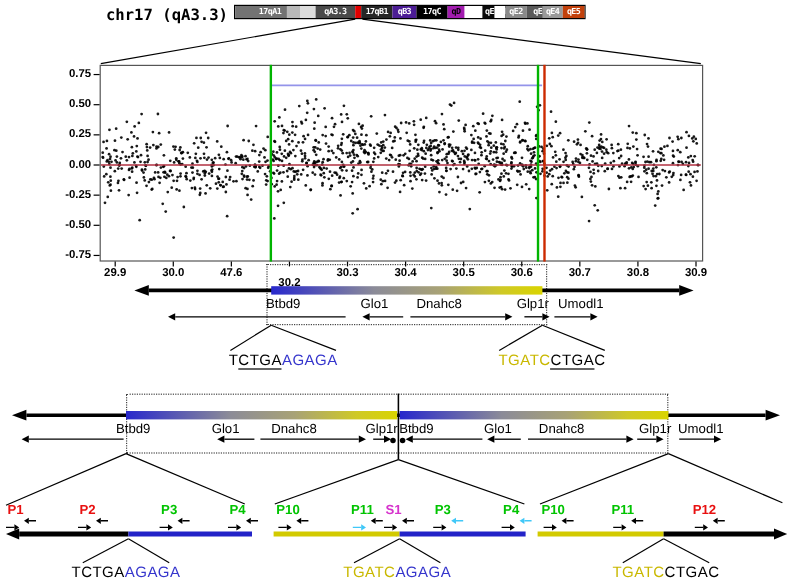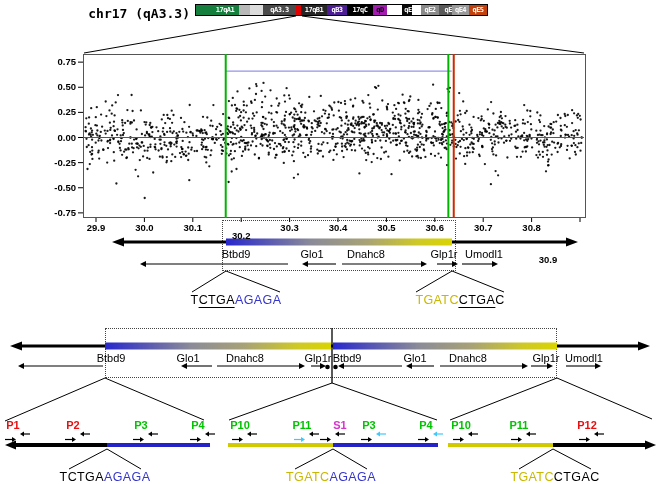--- a/index.html
+++ b/index.html
@@ -31,7 +31,7 @@
 <div id="root">
   <div id="ideo-label" class="lbl">chr17 (qA3.3)</div>
   <div id="ideogram" class="abs" style="left: 195px; width: 293px;">
-      <div class="band" style="left: 0px; width: 58px; background: #15803d; color: rgb(255, 255, 255);">17qA1</div>
+      <div class="band" style="left: 0px; width: 58px; background: #737373; color: rgb(255, 255, 255);">17qA1</div>
       <div class="band" style="left: 43px; width: 11px; background: rgb(184, 184, 184); color: rgb(0, 0, 0);"></div>
       <div class="band" style="left: 54px; width: 13px; background: rgb(220, 220, 220); color: rgb(0, 0, 0);"></div>
       <div class="band" style="left: 67px; width: 33px; background: rgb(74, 74, 74); color: rgb(255, 255, 255);">qA3.3</div>

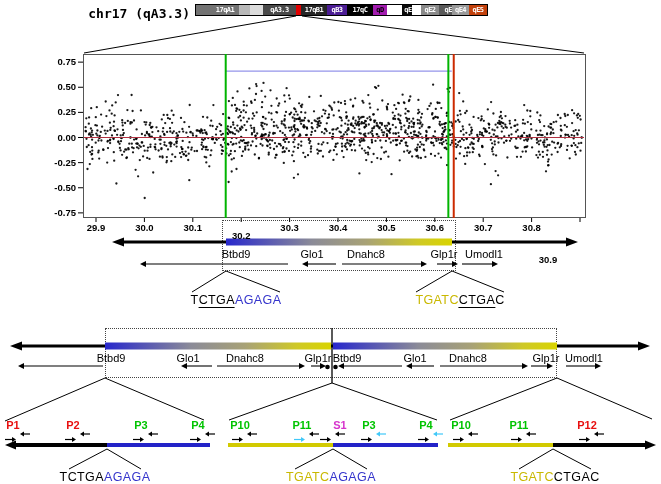--- a/index.html
+++ b/index.html
@@ -1593,7 +1593,7 @@
   <div id="labels" class="abs" style="left:0;top:0;width:661px;height:484px;">
       <div class="lbl tick-x ctr" style="left: 96px; top: 222px; color: rgb(0, 0, 0);">29.9</div>
       <div class="lbl tick-x ctr" style="left: 144.4px; top: 222px; color: rgb(0, 0, 0);">30.0</div>
-      <div class="lbl tick-x ctr" style="left: 192.8px; top: 222px; color: rgb(0, 0, 0);">30.1</div>
+      <div class="lbl tick-x ctr" style="left: 192.8px; top: 222px; color: rgb(0, 0, 0);">47.6</div>
       <div class="lbl tick-x ctr" style="left: 241.2px; top: 230px; color: rgb(0, 0, 0);">30.2</div>
       <div class="lbl tick-x ctr" style="left: 289.6px; top: 222px; color: rgb(0, 0, 0);">30.3</div>
       <div class="lbl tick-x ctr" style="left: 338px; top: 222px; color: rgb(0, 0, 0);">30.4</div>

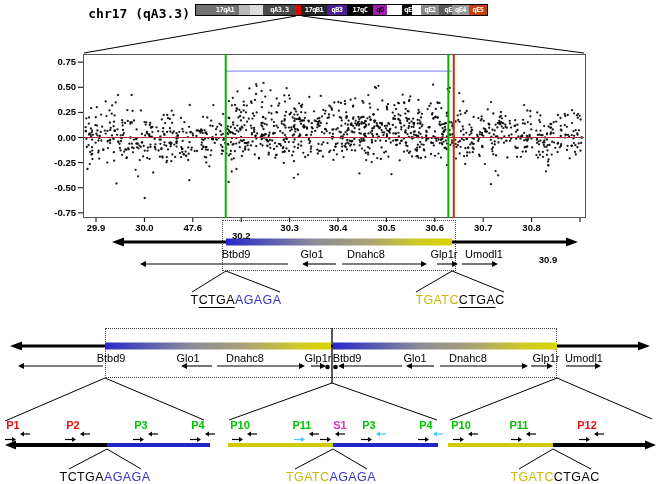--- a/index.html
+++ b/index.html
@@ -1601,7 +1601,7 @@
       <div class="lbl tick-x ctr" style="left: 434.8px; top: 222px; color: rgb(0, 0, 0);">30.6</div>
       <div class="lbl tick-x ctr" style="left: 483.2px; top: 222px; color: rgb(0, 0, 0);">30.7</div>
       <div class="lbl tick-x ctr" style="left: 531.6px; top: 222px; color: rgb(0, 0, 0);">30.8</div>
-      <div class="lbl tick-x ctr" style="left: 548px; top: 222px; color: rgb(0, 0, 0); margin-top: 32px;">30.9</div>
+      <div class="lbl tick-x ctr" style="left: 580px; top: 222px; color: rgb(0, 0, 0);">30.9</div>
       <div class="lbl tick-y" style="left: 46px; top: 56.125px; color: rgb(0, 0, 0); width: 30px;">0.75</div>
       <div class="lbl tick-y" style="left: 46px; top: 81.25px; color: rgb(0, 0, 0); width: 30px;">0.50</div>
       <div class="lbl tick-y" style="left: 46px; top: 106.375px; color: rgb(0, 0, 0); width: 30px;">0.25</div>

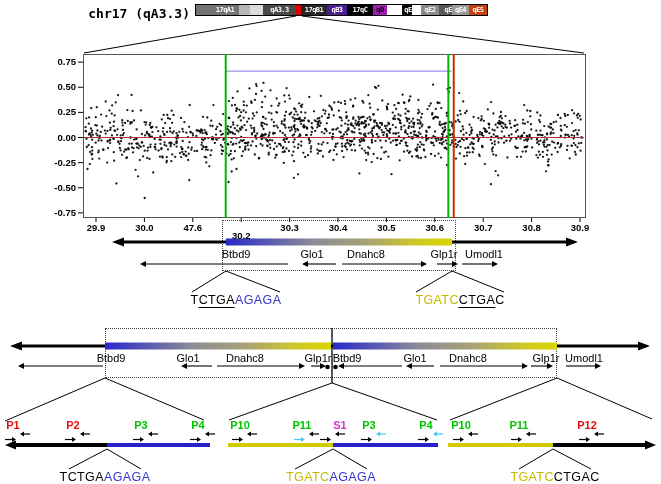--- a/index.html
+++ b/index.html
@@ -1633,7 +1633,7 @@
       <div class="seq ctr" style="left: 331px; top: 470px; text-align: right;"><span style="color: rgb(201, 184, 0);">TGATC</span><span style="color: rgb(53, 53, 204);">AGAGA</span></div>
       <div class="lbl primer ctr" style="left: 240px; top: 419px; color: rgb(0, 196, 0);">P10</div>
       <div class="lbl primer ctr" style="left: 302px; top: 419px; color: rgb(0, 196, 0);">P11</div>
-      <div class="lbl primer ctr" style="left: 328px; top: 419px; color: rgb(214, 51, 204); margin-left: 12px;">S1</div>
+      <div class="lbl primer ctr" style="left: 328px; top: 419px; color: rgb(214, 51, 204);">S1</div>
       <div class="lbl primer ctr" style="left: 369px; top: 419px; color: rgb(0, 196, 0);">P3</div>
       <div class="lbl primer ctr" style="left: 426px; top: 419px; color: rgb(0, 196, 0);">P4</div>
       <div class="seq ctr" style="left: 555px; top: 470px;"><span style="color: rgb(201, 184, 0);">TGATC</span><span class="u" style="color: rgb(0, 0, 0);">CTGA</span><span style="color: rgb(0, 0, 0);">C</span></div>

